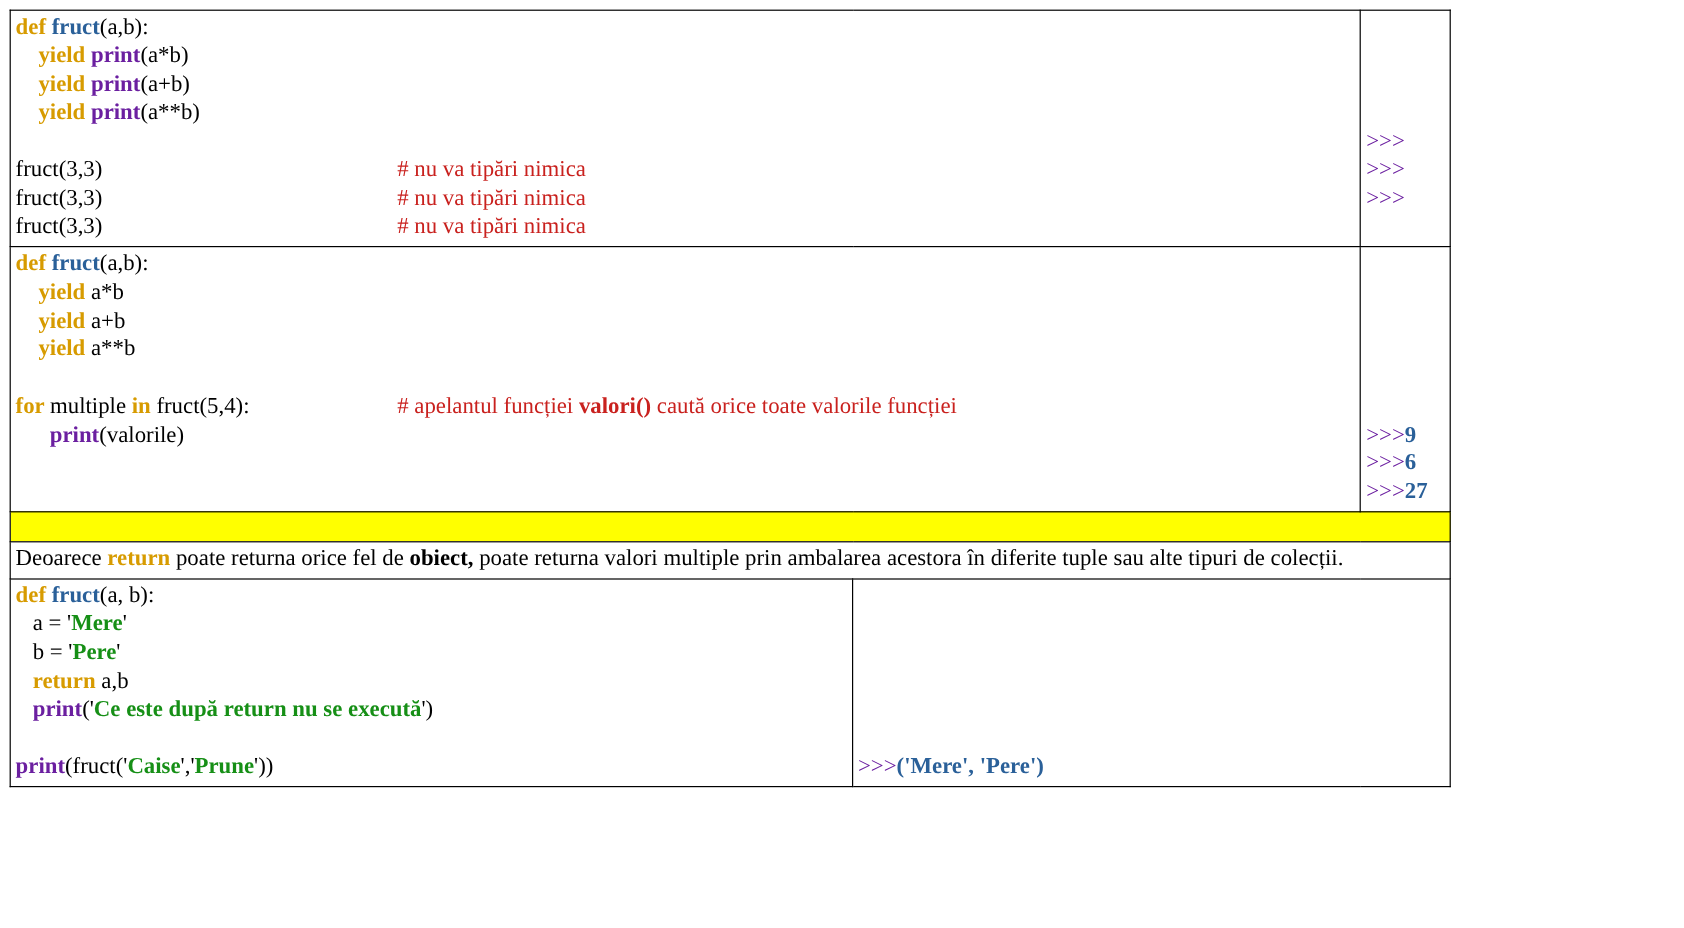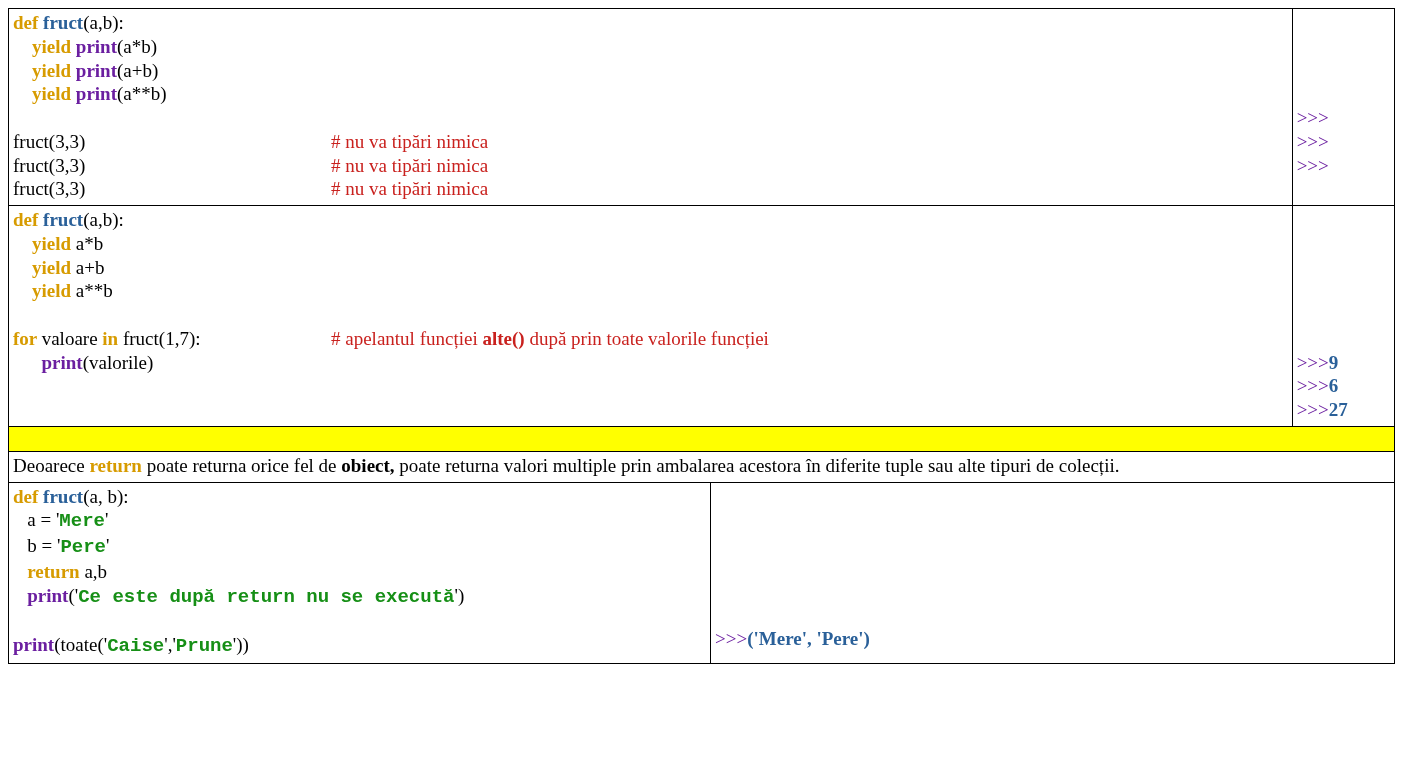--- a/index.html
+++ b/index.html
@@ -11,7 +11,7 @@
     color: #000;
   }
   table.main {
-    width: 1387px;
+    width: 1201px;
     border-collapse: collapse;
   }
   table.main td {

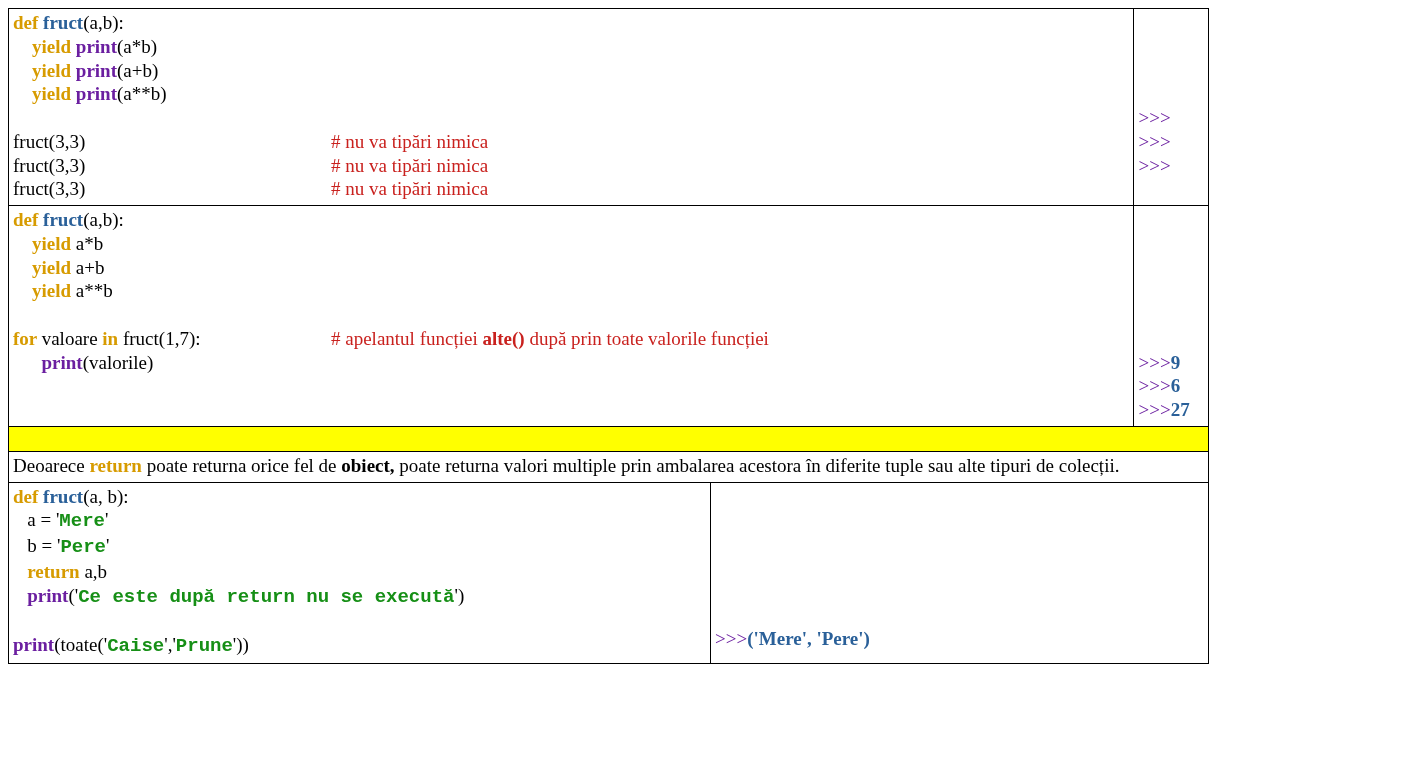--- a/index.html
+++ b/index.html
@@ -75,7 +75,7 @@
 <span class="kw-yield">    yield </span><span class="plain">a+b</span>
 <span class="kw-yield">    yield </span><span class="plain">a**b</span>
 <span></span>
-<span style="display:inline-block;width:318px"><span class="kw-def">for </span><span class="plain">valoare </span><span class="kw-def">in </span><span class="plain">fruct(1,7):</span></span><span class="cmt"><span># apelantul funcției </span><b>alte()</b><span> după prin toate valorile funcției</span></span>
+<span style="display:inline-block;width:318px"><span class="kw-def">for </span><span class="plain">multiple </span><span class="kw-def">in </span><span class="plain">fruct(1,7):</span></span><span class="cmt"><span># apelantul funcției </span><b>alte()</b><span> după prin toate valorile funcției</span></span>
 <span class="plain">      </span><span class="builtin">print</span><span class="plain">(valorile)</span></td>
     <td class="out-cell">
 

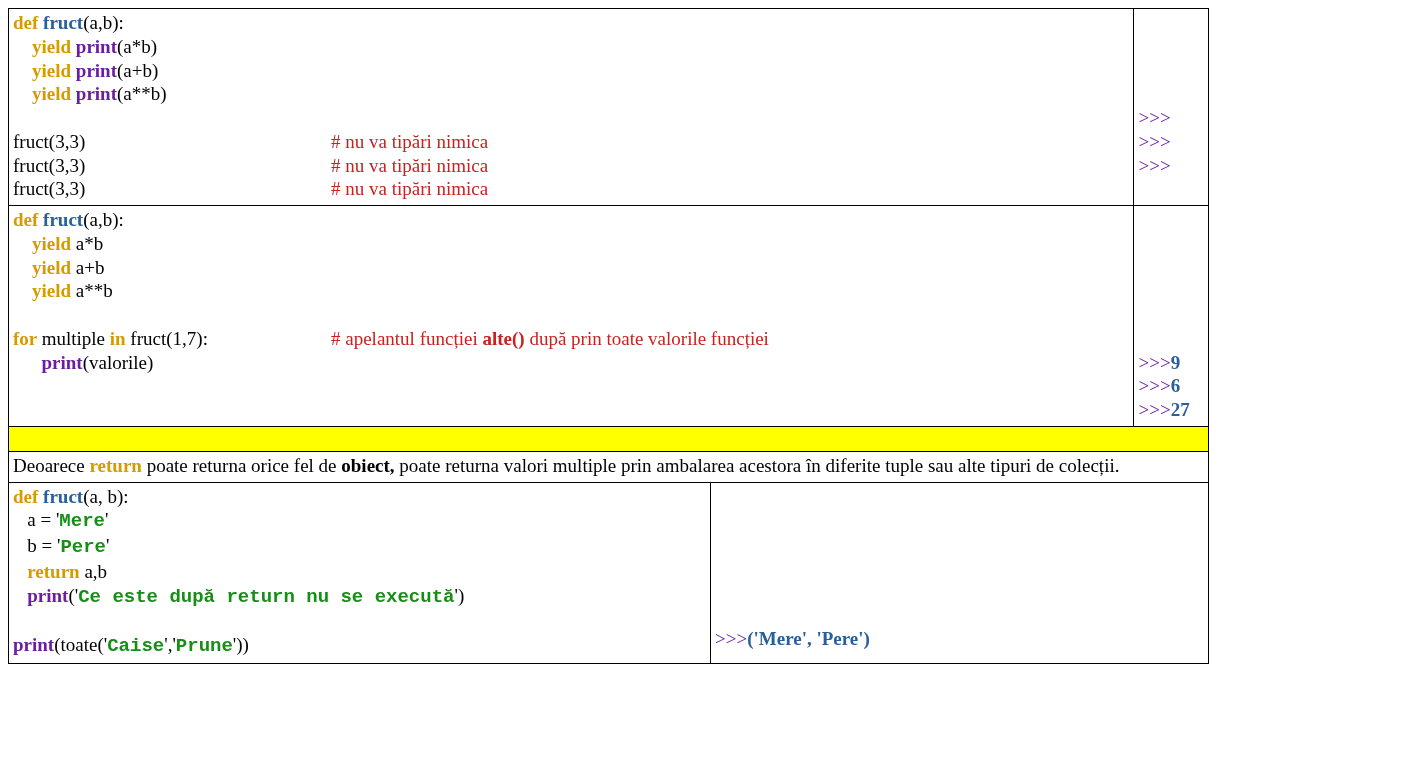--- a/index.html
+++ b/index.html
@@ -75,7 +75,7 @@
 <span class="kw-yield">    yield </span><span class="plain">a+b</span>
 <span class="kw-yield">    yield </span><span class="plain">a**b</span>
 <span></span>
-<span style="display:inline-block;width:318px"><span class="kw-def">for </span><span class="plain">multiple </span><span class="kw-def">in </span><span class="plain">fruct(1,7):</span></span><span class="cmt"><span># apelantul funcției </span><b>alte()</b><span> după prin toate valorile funcției</span></span>
+<span style="display:inline-block;width:318px"><span class="kw-def">for </span><span class="plain">multiple </span><span class="kw-def">in </span><span class="plain">fruct(5,4):</span></span><span class="cmt"><span># apelantul funcției </span><b>alte()</b><span> după prin toate valorile funcției</span></span>
 <span class="plain">      </span><span class="builtin">print</span><span class="plain">(valorile)</span></td>
     <td class="out-cell">
 

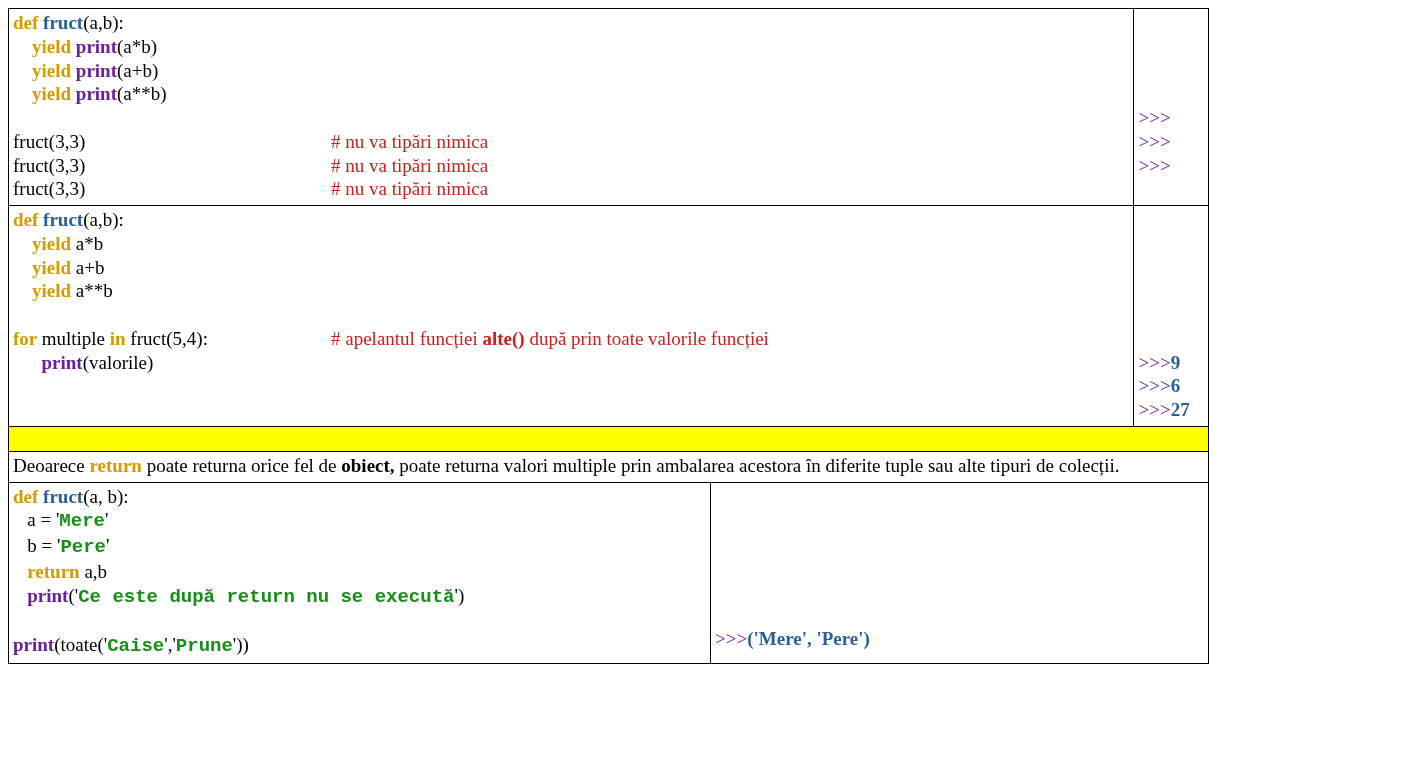--- a/index.html
+++ b/index.html
@@ -75,7 +75,7 @@
 <span class="kw-yield">    yield </span><span class="plain">a+b</span>
 <span class="kw-yield">    yield </span><span class="plain">a**b</span>
 <span></span>
-<span style="display:inline-block;width:318px"><span class="kw-def">for </span><span class="plain">multiple </span><span class="kw-def">in </span><span class="plain">fruct(5,4):</span></span><span class="cmt"><span># apelantul funcției </span><b>alte()</b><span> după prin toate valorile funcției</span></span>
+<span style="display:inline-block;width:318px"><span class="kw-def">for </span><span class="plain">multiple </span><span class="kw-def">in </span><span class="plain">fruct(5,4):</span></span><span class="cmt"><span># apelantul funcției </span><b>valori()</b><span> după prin toate valorile funcției</span></span>
 <span class="plain">      </span><span class="builtin">print</span><span class="plain">(valorile)</span></td>
     <td class="out-cell">
 

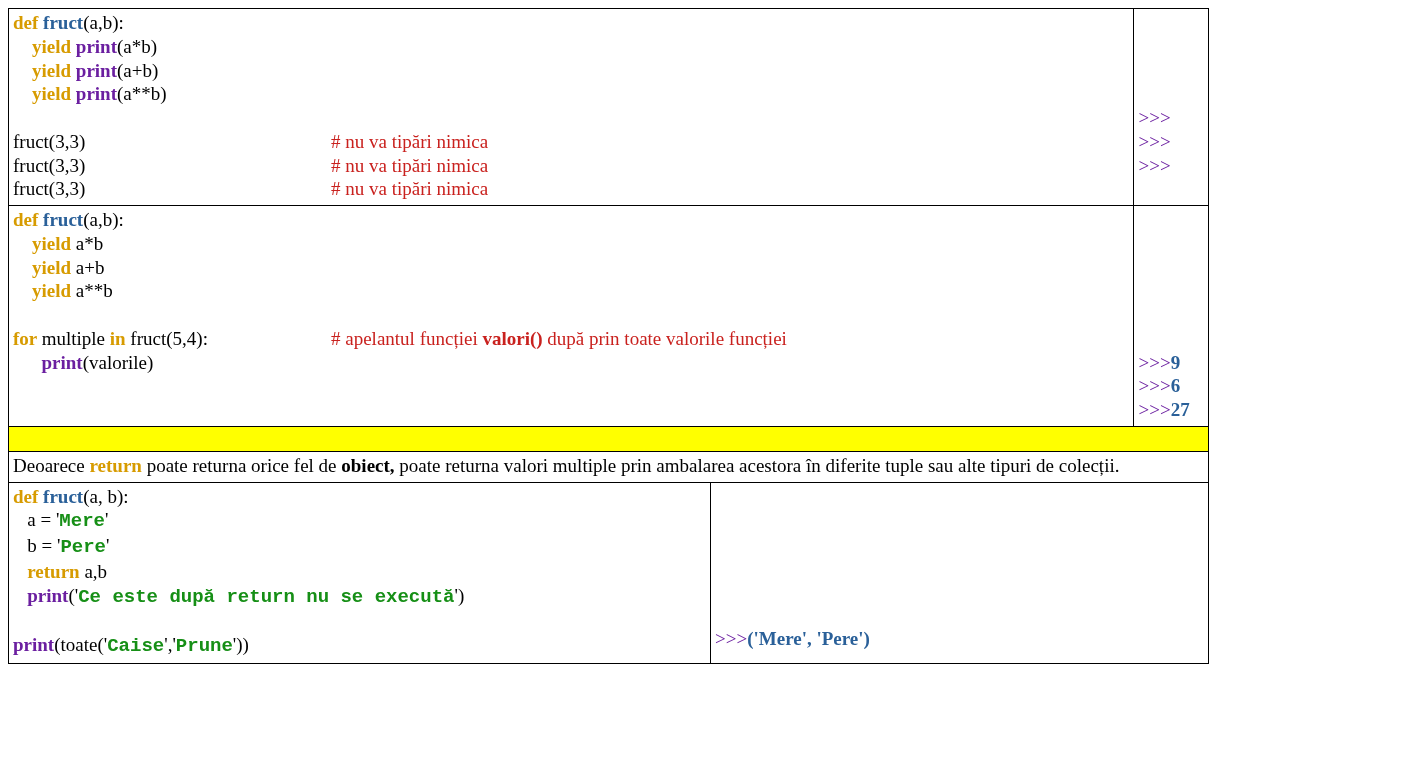--- a/index.html
+++ b/index.html
@@ -75,7 +75,7 @@
 <span class="kw-yield">    yield </span><span class="plain">a+b</span>
 <span class="kw-yield">    yield </span><span class="plain">a**b</span>
 <span></span>
-<span style="display:inline-block;width:318px"><span class="kw-def">for </span><span class="plain">multiple </span><span class="kw-def">in </span><span class="plain">fruct(5,4):</span></span><span class="cmt"><span># apelantul funcției </span><b>valori()</b><span> după prin toate valorile funcției</span></span>
+<span style="display:inline-block;width:318px"><span class="kw-def">for </span><span class="plain">multiple </span><span class="kw-def">in </span><span class="plain">fruct(5,4):</span></span><span class="cmt"><span># apelantul funcției </span><b>valori()</b><span> caută orice toate valorile funcției</span></span>
 <span class="plain">      </span><span class="builtin">print</span><span class="plain">(valorile)</span></td>
     <td class="out-cell">
 

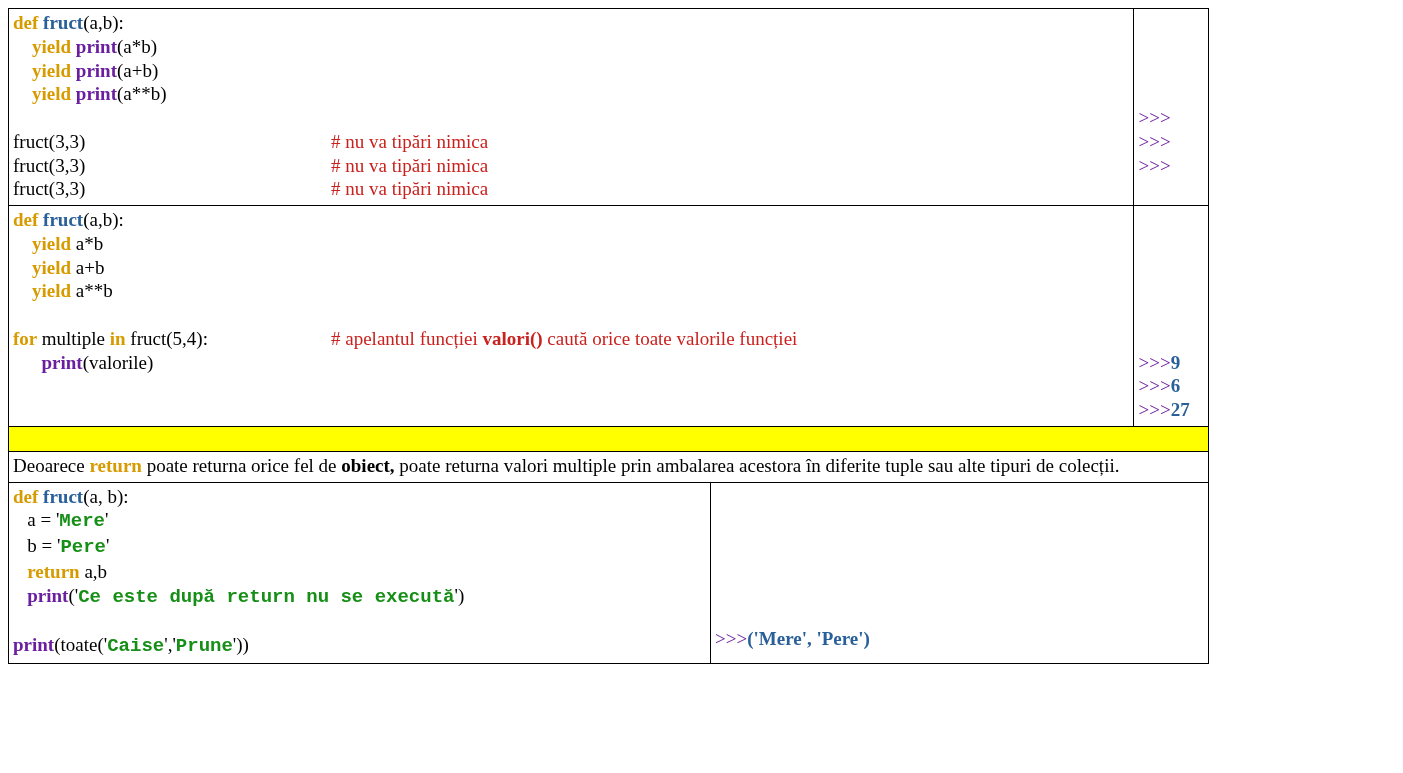--- a/index.html
+++ b/index.html
@@ -41,7 +41,7 @@
   .cmt b    { font-weight: bold; }
   .prompt   { color: #6b1fa0; }                            
   .outval   { color: #2a6099; font-weight: bold; }         
-  .str      { color: #168f16; font-weight: bold; font-family: Liberation Mono, monospace; }         
+  .str      { color: #168f16; font-weight: bold; }         
 
   .para { white-space: normal; margin-top: 28px; }
 </style>

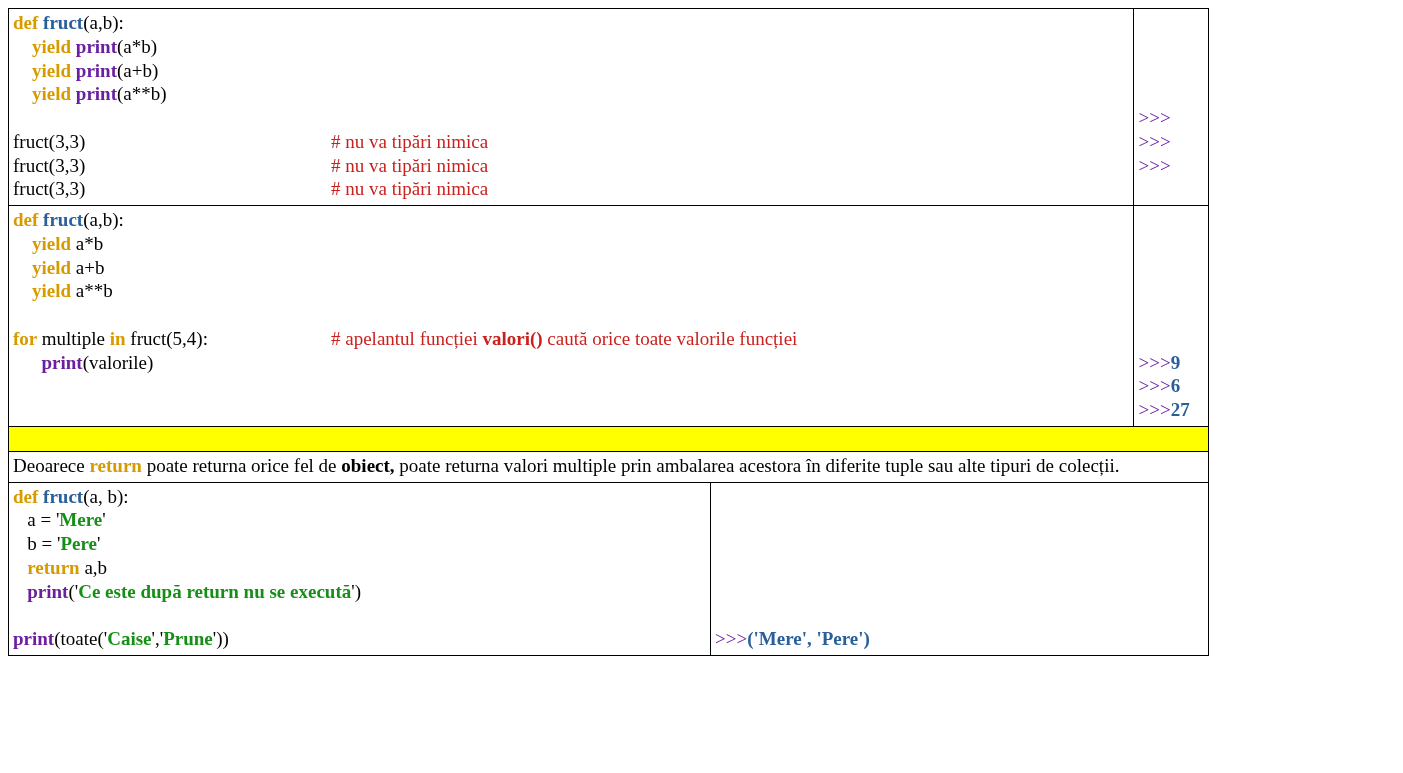--- a/index.html
+++ b/index.html
@@ -103,7 +103,7 @@
 <span class="plain">   </span><span class="kw-return">return </span><span class="plain">a,b</span>
 <span class="plain">   </span><span class="builtin">print</span><span class="plain">(</span><span class="plain">'</span><span class="str">Ce este după return nu se execută</span><span class="plain">'</span><span class="plain">)</span>
 <span></span>
-<span class="builtin">print</span><span class="plain">(toate(</span><span class="plain">'</span><span class="str">Caise</span><span class="plain">'</span><span class="plain">,</span><span class="plain">'</span><span class="str">Prune</span><span class="plain">'</span><span class="plain">))</span></td>
+<span class="builtin">print</span><span class="plain">(fruct(</span><span class="plain">'</span><span class="str">Caise</span><span class="plain">'</span><span class="plain">,</span><span class="plain">'</span><span class="str">Prune</span><span class="plain">'</span><span class="plain">))</span></td>
     <td class="out-cell" colspan="2">
 
 

